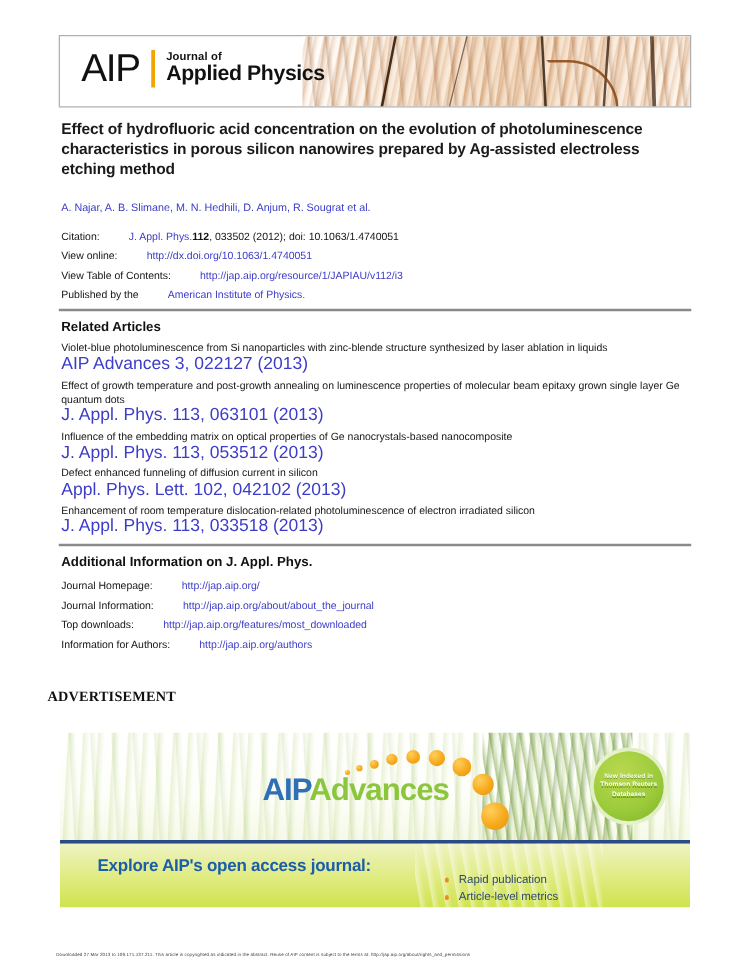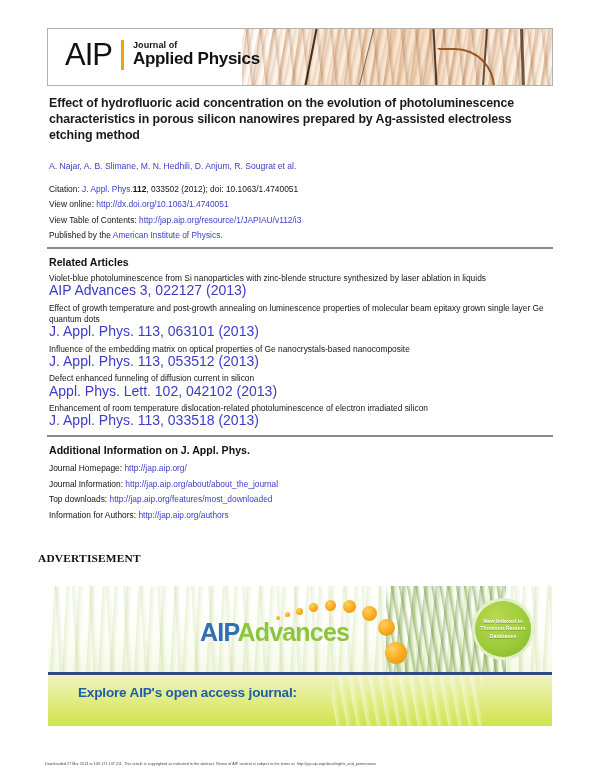--- a/index.html
+++ b/index.html
@@ -101,7 +101,7 @@
     font-size: 8.4px; color: #141414; line-height: 15.4px;
     white-space: nowrap;
   }
-  .lnk { color: #3c3cc8; }
+  .lnk { color: #3c3cc8; margin-left: 21px; }
   .b { font-weight: bold; color:#141414;text-align:right; }
 
   

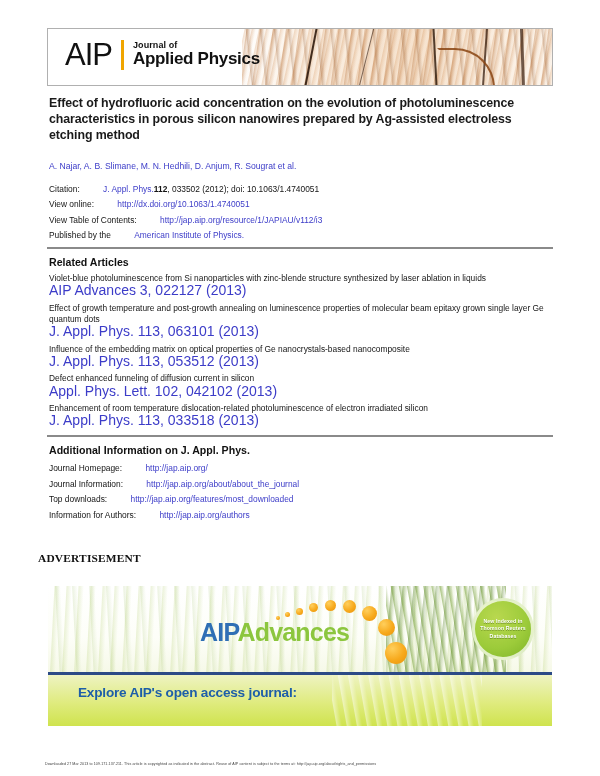--- a/index.html
+++ b/index.html
@@ -182,7 +182,7 @@
   .advances-logo {
     position: absolute; left: 152px; top: 34px;
     font-size: 25px; font-weight: bold; letter-spacing: -.8px;
-    line-height: 1; white-space: nowrap; z-index: 4;
+    line-height: 1; white-space: nowrap; z-index: 4; padding-left: 10px;
   }
   .advances-logo .aip { color: #2f6fb5; }
   .advances-logo .adv { color: #8cc63e; }

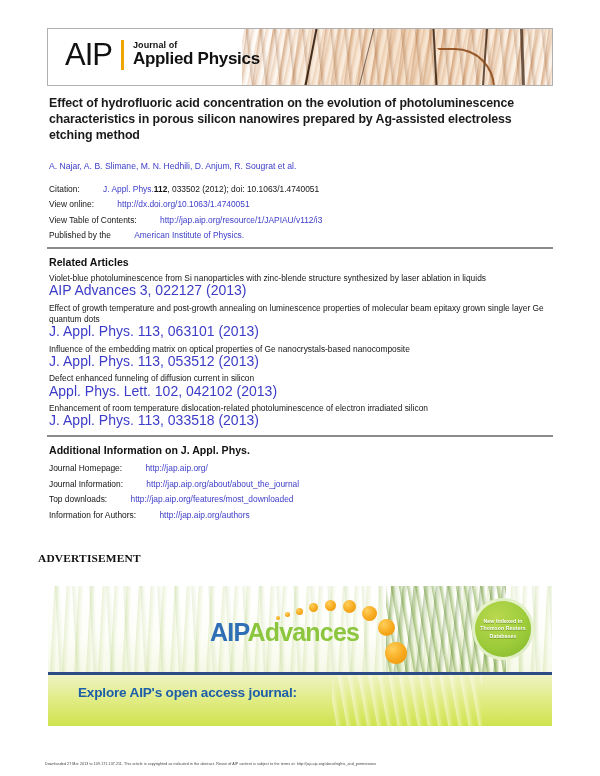--- a/index.html
+++ b/index.html
@@ -337,6 +337,11 @@
     <div class="ad-bottom"></div>
 
     <div class="ad-tagline">Explore AIP's open access journal:</div>
+    <ul class="ad-bullets">
+      <li>Rapid publication</li>
+      <li>Article-level metrics</li>
+      <li>Post-publication rating and commenting</li>
+    </ul>
   </div>
 
   <div class="footer">Downloaded 27 Mar 2013 to 109.171.137.211. This article is copyrighted as indicated in the abstract. Reuse of AIP content is subject to the terms at: http://jap.aip.org/about/rights_and_permissions</div>

